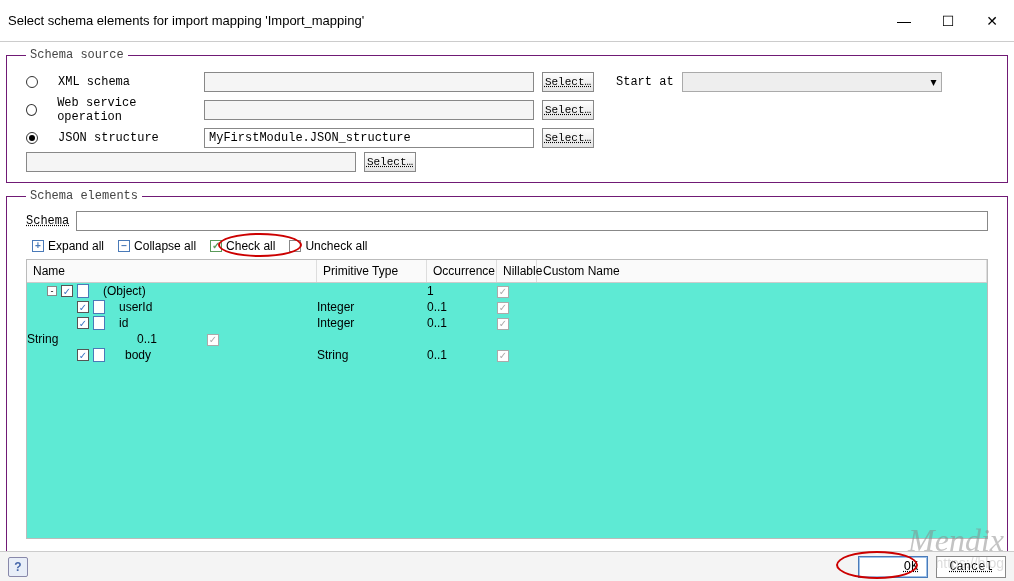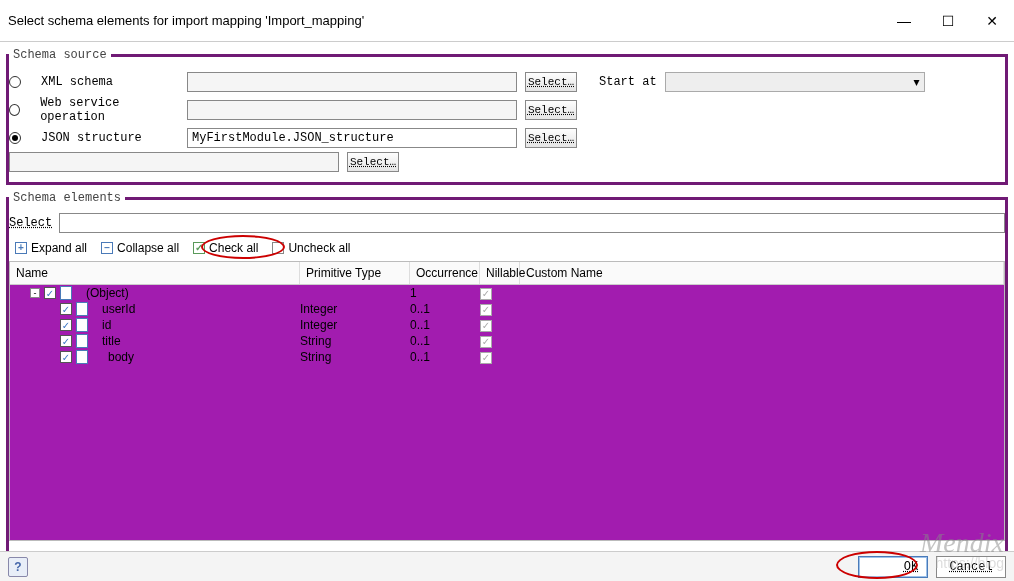--- a/index.html
+++ b/index.html
@@ -29,9 +29,9 @@
     font-size: 14px;
   }
   fieldset {
-    border: 3px solid #701a75;
+    border: 1px solid #701a75;
     margin: 6px;
-    padding: 6px 0;
+    padding: 6px 19px;
   }
   legend { color: #444; font-family: "Courier New", monospace; font-size: 12px; padding: 0 4px;}
   .src-row {

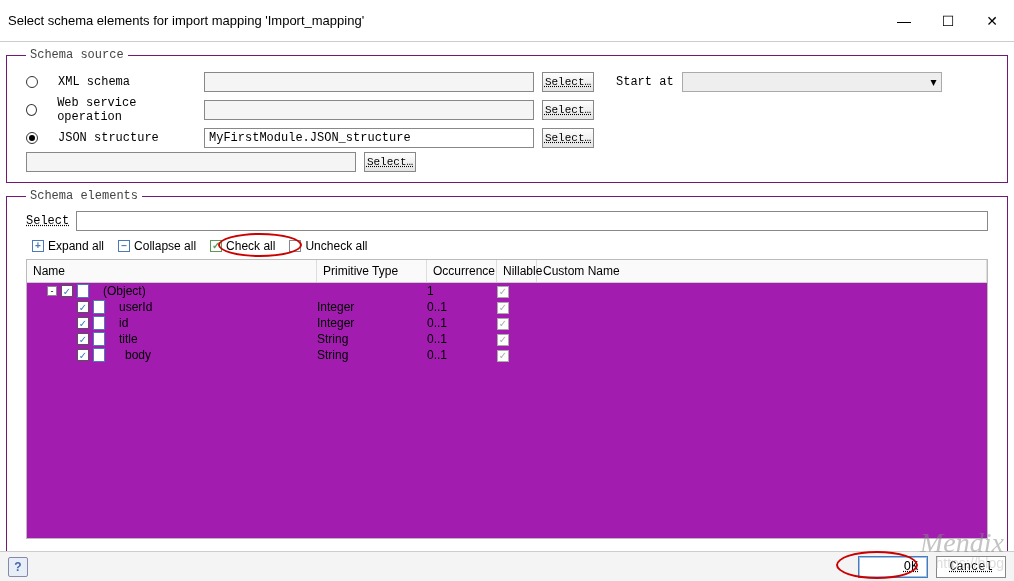--- a/index.html
+++ b/index.html
@@ -189,7 +189,7 @@
   <legend>Schema elements</legend>
 
   <div class="filter-row">
-    <span class="filter-label">Select</span>
+    <span class="filter-label">Schema</span>
     <input class="filter-input" value="" style="">
   </div>
 

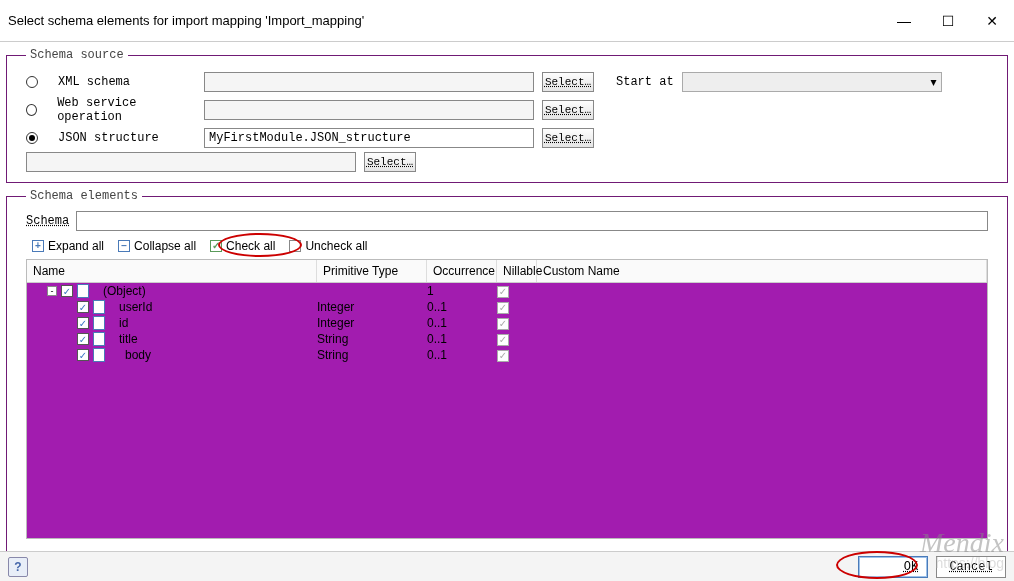--- a/index.html
+++ b/index.html
@@ -103,7 +103,7 @@
     border:1px solid #bbb;
     height:280px;
     overflow:auto;
-    background:#a21caf;
+    background:#5eead4;
   }
   .tree-header {
     display:flex; border-bottom:1px solid #ccc;

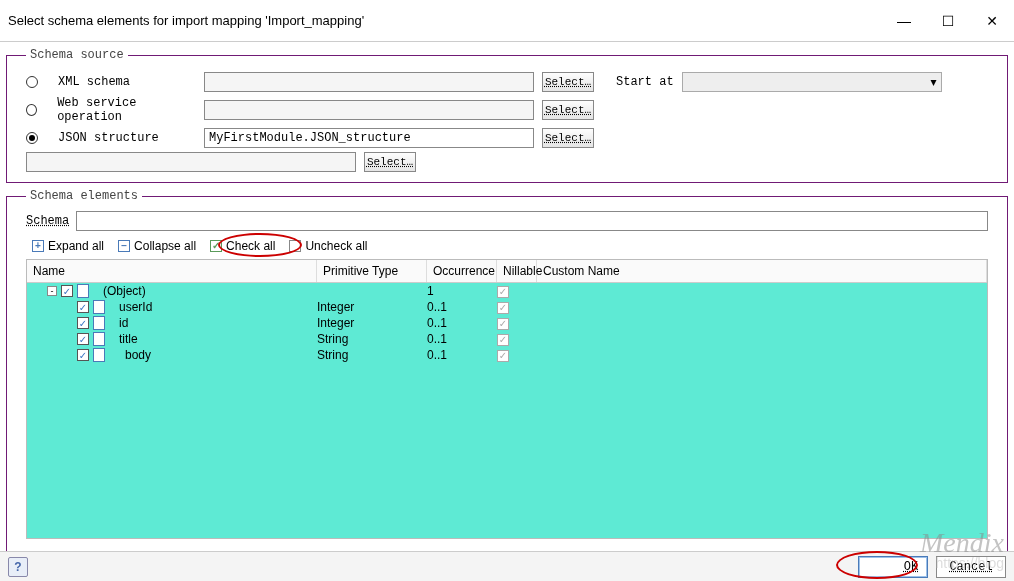--- a/index.html
+++ b/index.html
@@ -254,11 +254,6 @@
           <div class="cell-nil"><span class="chk dim on"></span></div>
         </div>
         <div class="tree-row">
-          <div class="cell-name indent2">
-            <span class="chk on"></span>
-            <span class="file-icon"></span>
-            <span style="margin-left: 10px;">title</span>
-          </div>
           <div class="cell-prim">String</div>
           <div class="cell-occ">0..1</div>
           <div class="cell-nil"><span class="chk dim on"></span></div>

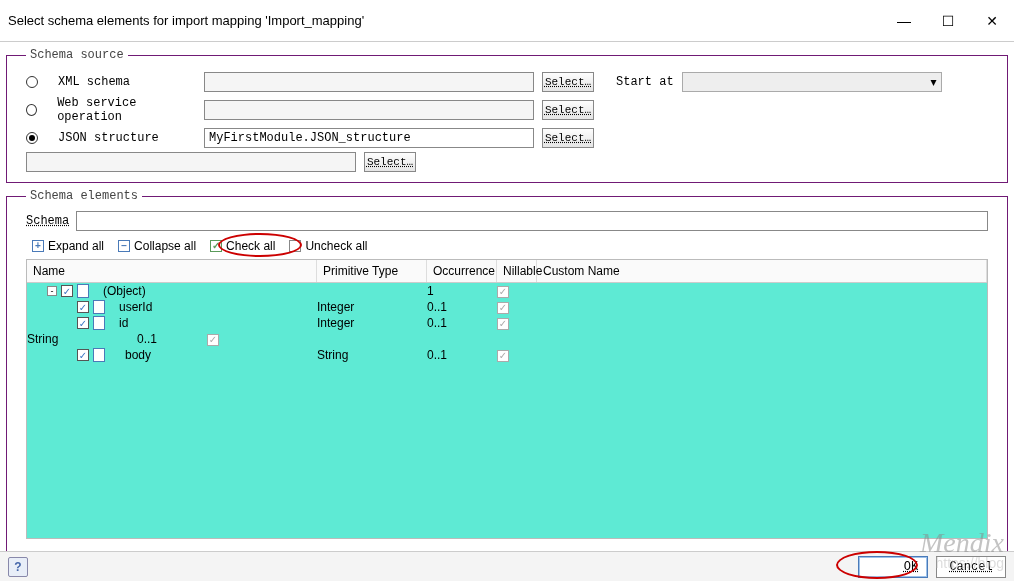--- a/index.html
+++ b/index.html
@@ -130,7 +130,7 @@
   .spacer{flex:1;}
   .dlg-btn{width:70px;height:22px;border:1px solid #888;background:#fff;font-family:"Courier New",monospace;text-align:center;line-height:20px;text-decoration: underline dotted;}
   .dlg-btn.primary{border:1px solid #4a7ab8;box-shadow:0 0 0 1px #9cc1ea inset;padding-left:36px;}
-  .watermark{position:absolute;right:10px;bottom:22px;font-size:28px;font-style:italic;color:#888;opacity:.5;font-family:Georgia,serif;text-align:center;}
+  .watermark{position:absolute;right:10px;bottom:22px;font-size:32px;font-style:italic;color:#888;opacity:.5;font-family:Georgia,serif;text-align:center;}
   .watermark-small{position:absolute;right:10px;bottom:10px;font-size:14px;color:#bbb;opacity:.5;}
 </style>
 </head>

